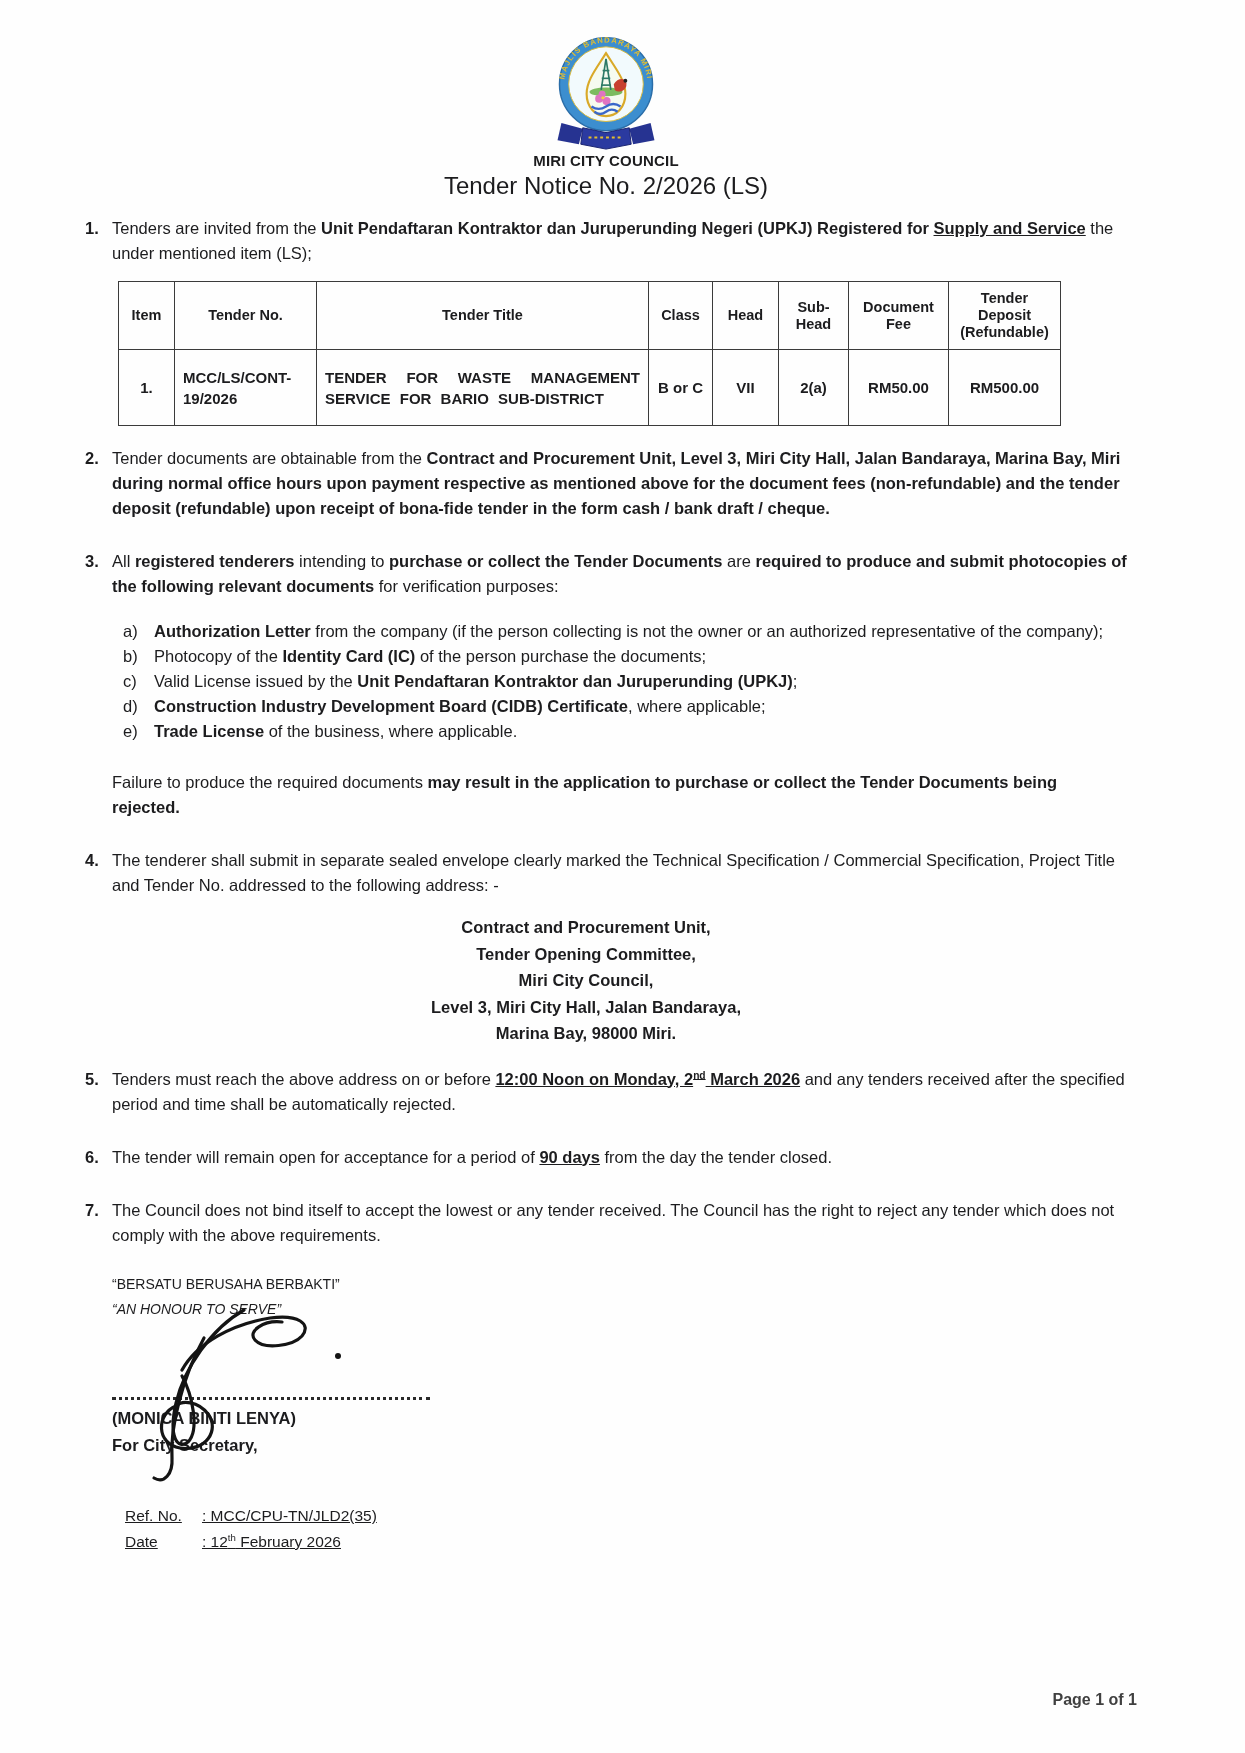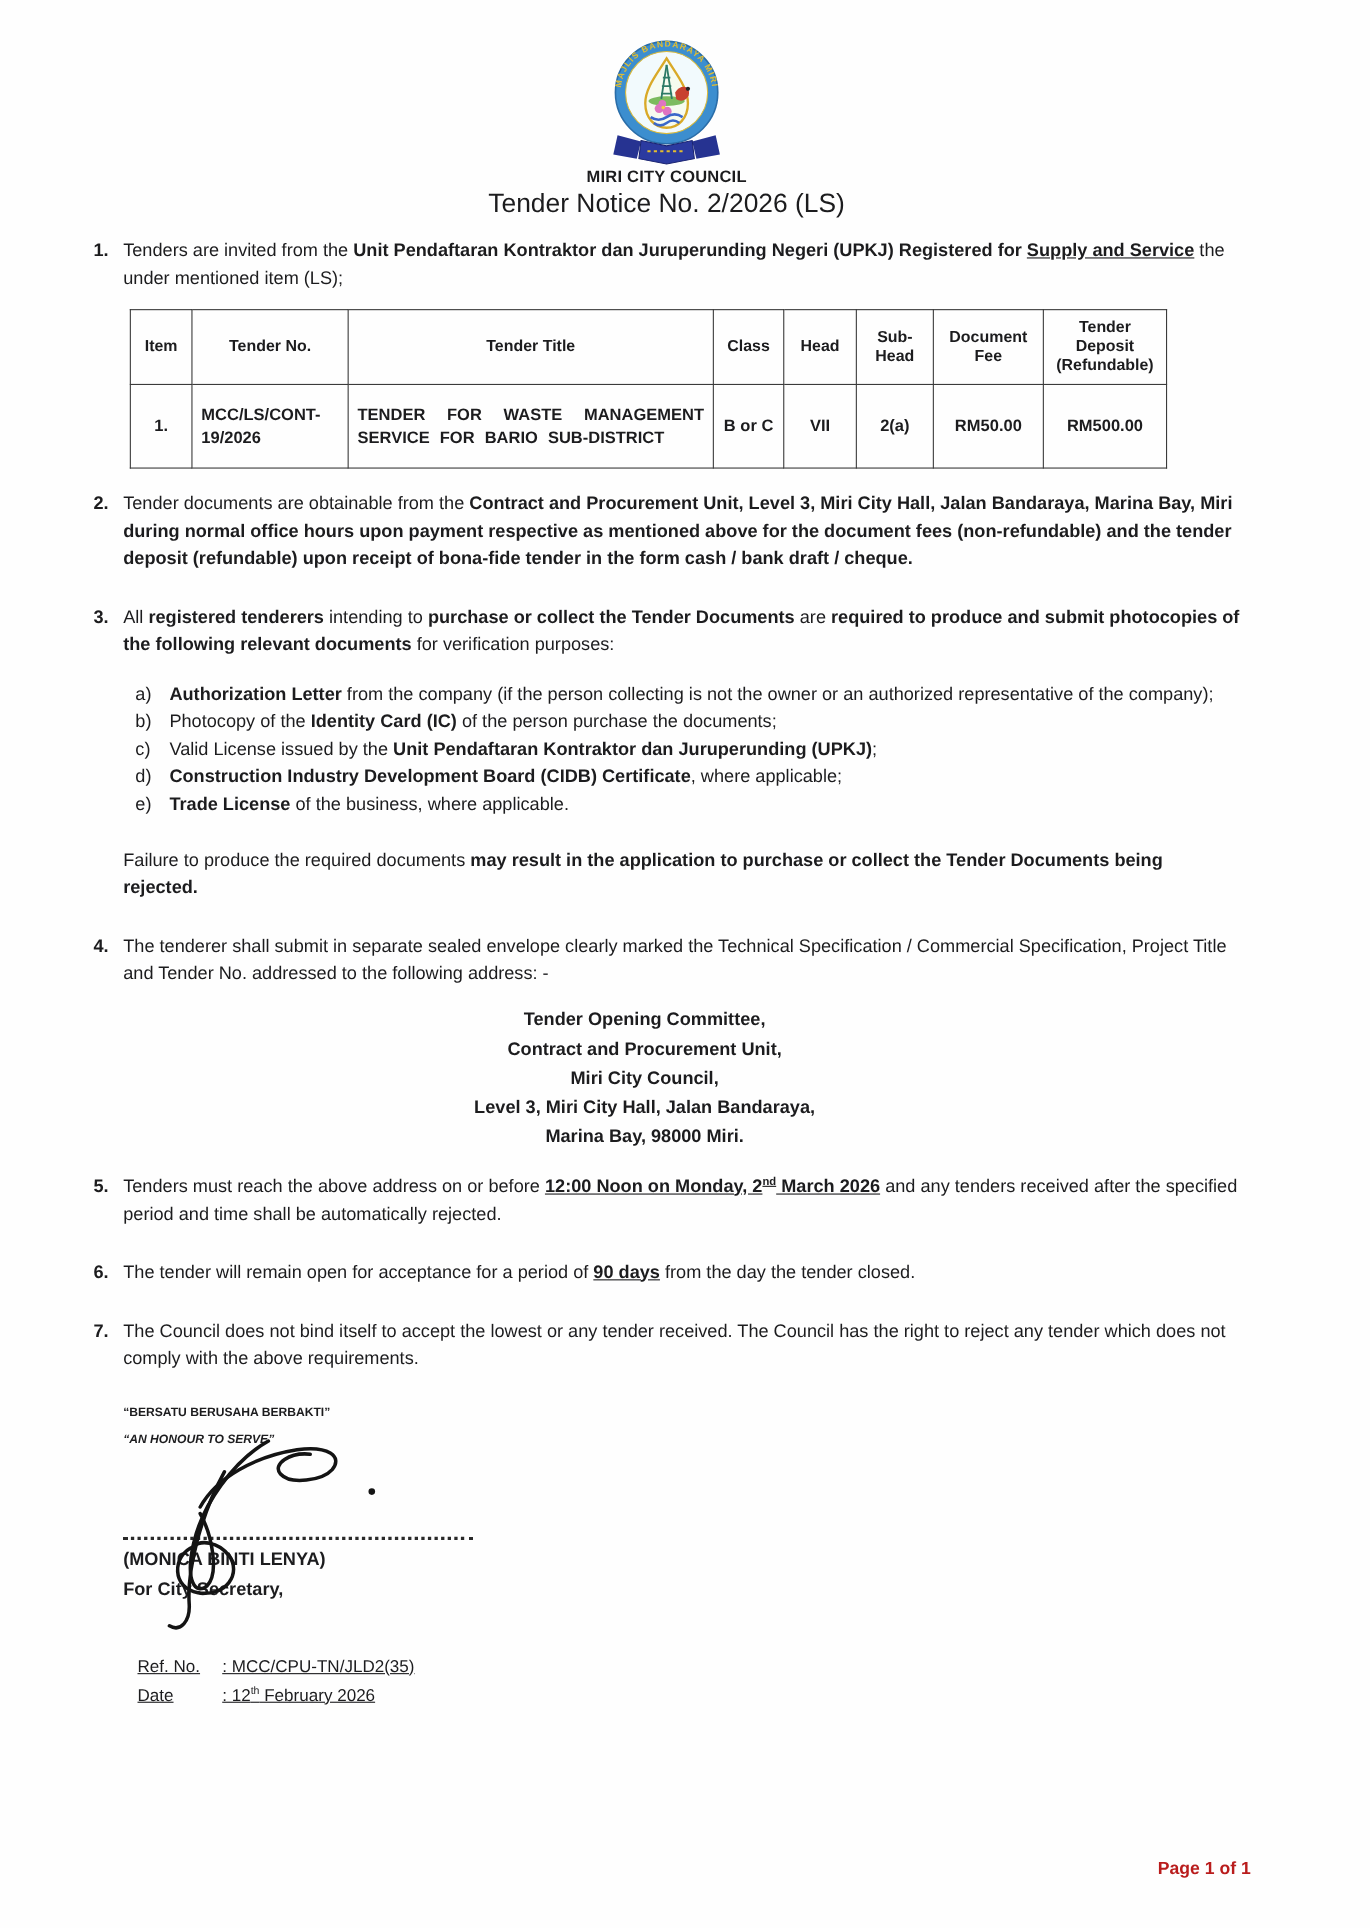--- a/index.html
+++ b/index.html
@@ -187,8 +187,8 @@
   </div>
 
   <div class="address mt16">
+    <div>Contract and Procurement Unit,</div>
     <div>Tender Opening Committee,</div>
-    <div>Contract and Procurement Unit,</div>
     <div>Miri City Council,</div>
     <div>Level 3, Miri City Hall, Jalan Bandaraya,</div>
     <div>Marina Bay, 98000 Miri.</div>

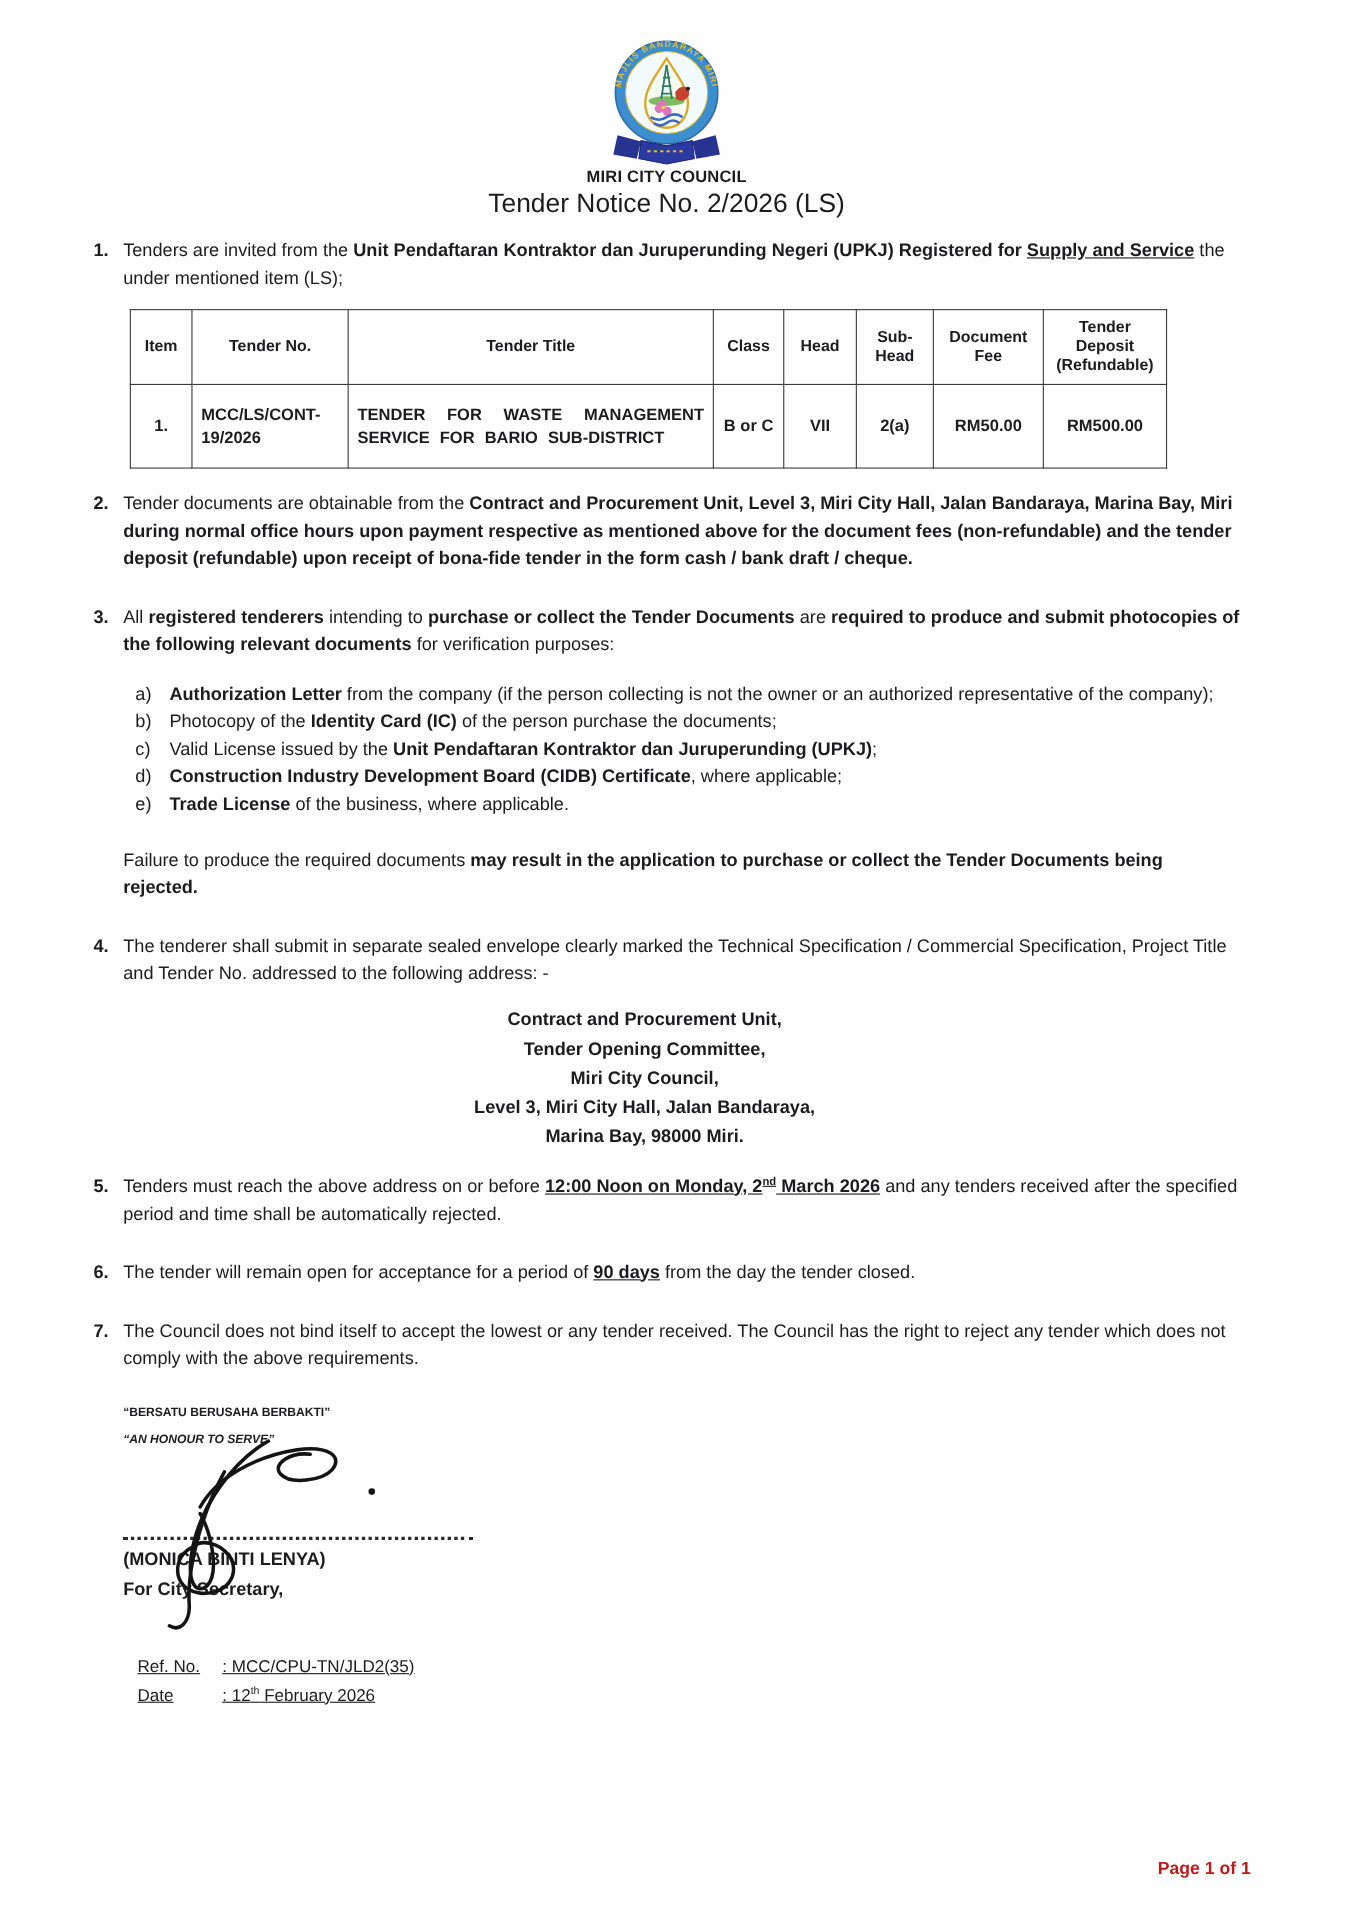--- a/index.html
+++ b/index.html
@@ -40,7 +40,7 @@
   .address { text-align:center; font-weight:700; font-size:16.5px; line-height:26.5px; transform:translateX(-20px); }
 
   .motto-block { margin-left:27px; position:relative; }
-  .motto-line { font-size:11px; line-height:25px; font-weight:700; }
+  .motto-line { font-size:14px; line-height:25px; font-weight:400; }
   .sig-svg { position:absolute; left:0px; top:26px; }
   .dotted-line { width:318px; height:78px; border-bottom:3px dotted #2a2a2a; }
   .sig-name, .sig-role, .sig-org { font-size:16.5px; line-height:27px; font-weight:700; }

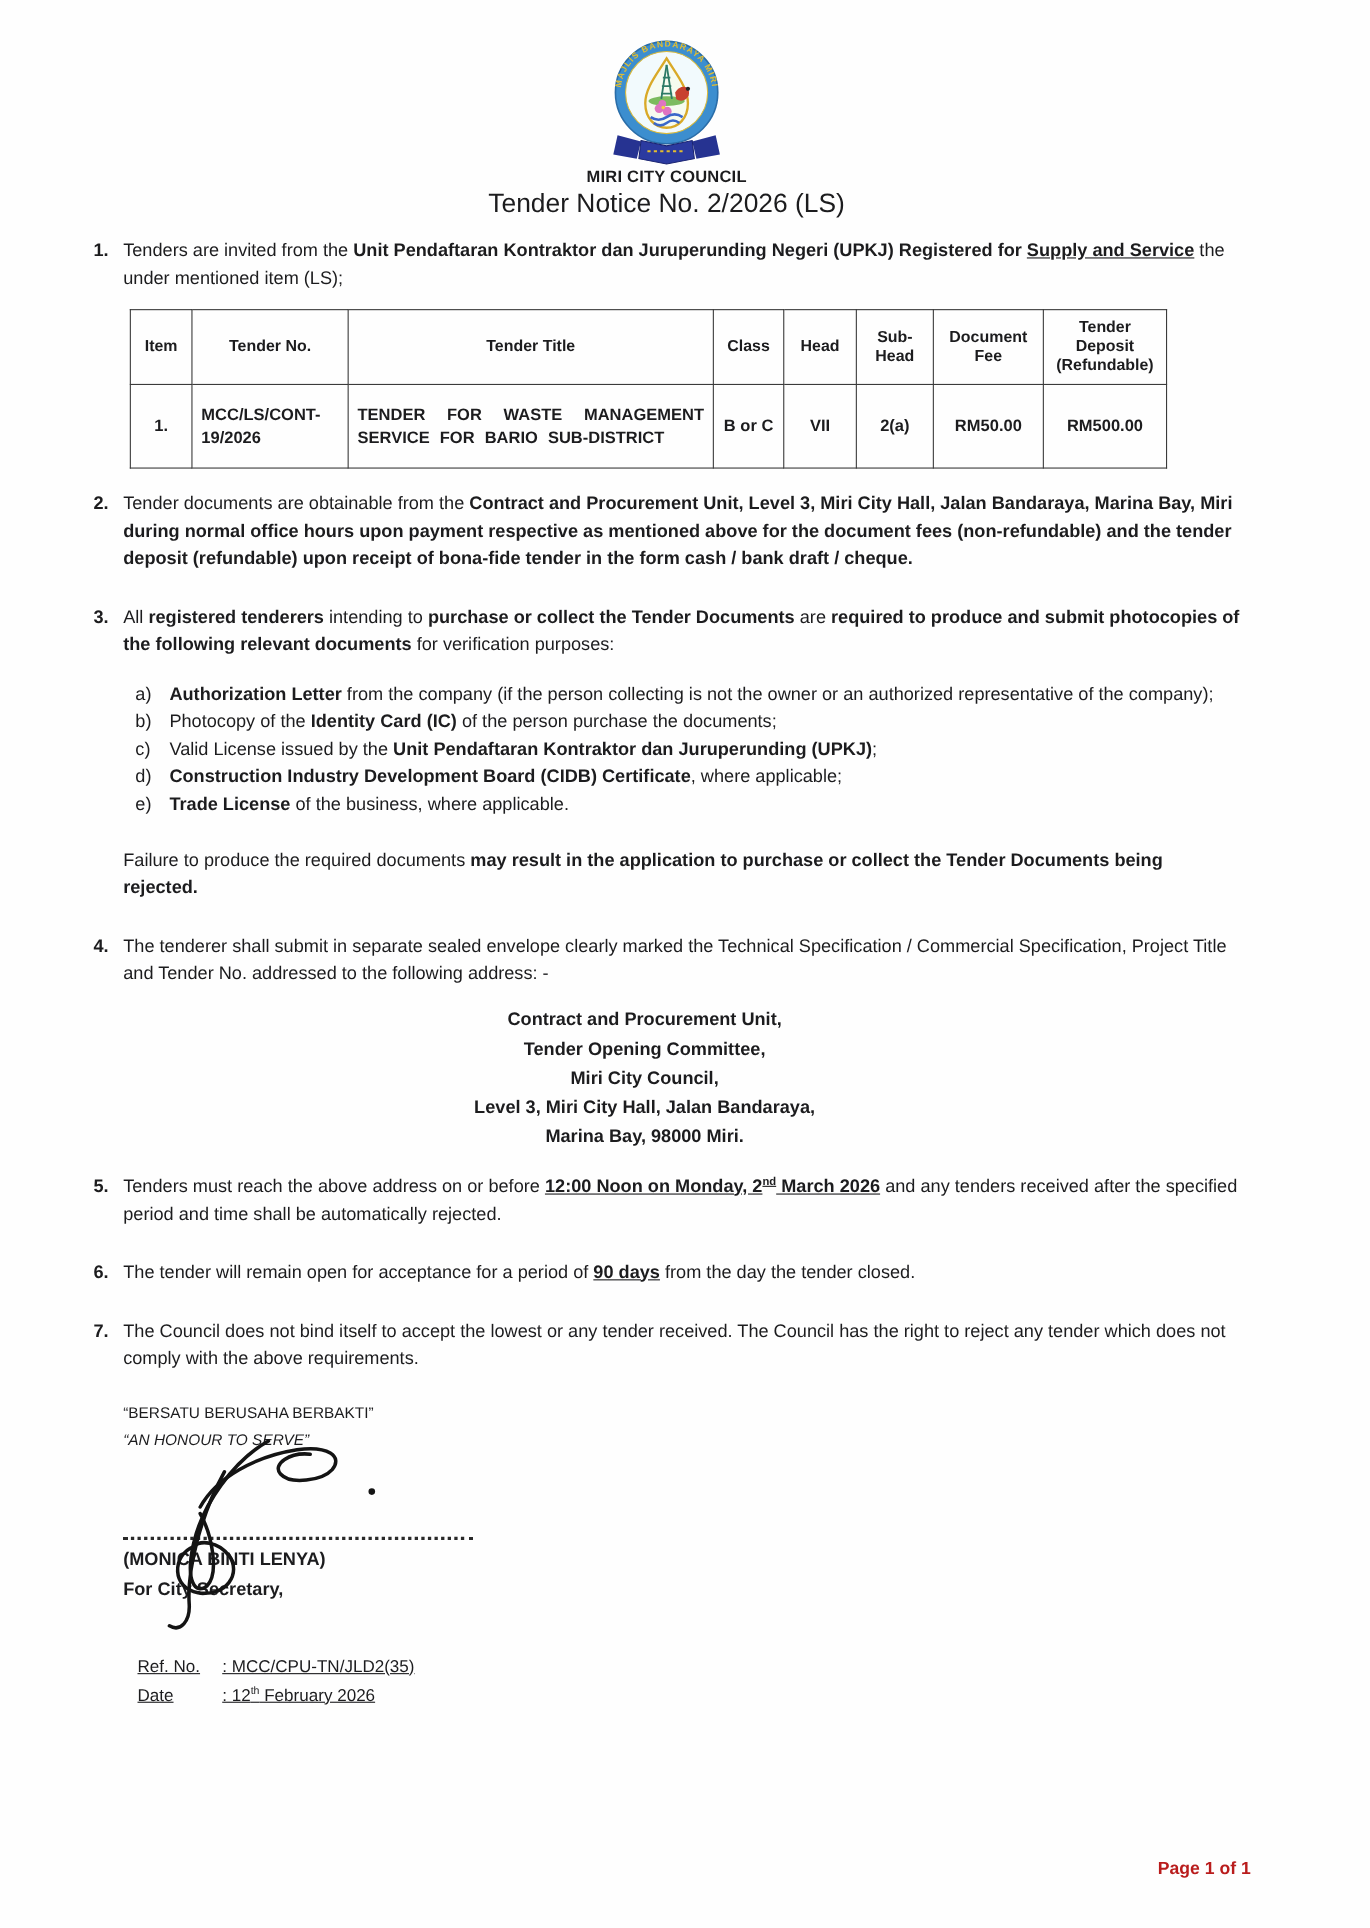--- a/index.html
+++ b/index.html
@@ -50,7 +50,7 @@
   .ref-row { display:flex; }
   .ref-label { width:77px; flex:none; }
 
-  .page-footer { position:absolute; right:108px; bottom:44px; font-size:16px; font-weight:700; color:#b91c1c; }
+  .page-footer { position:absolute; right:108px; bottom:44px; font-size:16px; font-weight:700; color:#404040; }
 
   .mt16{margin-top:16px;} .mt20{margin-top:20px;}
   .mt24{margin-top:24px;} .mt26{margin-top:26px;} .mt28{margin-top:28px;}

